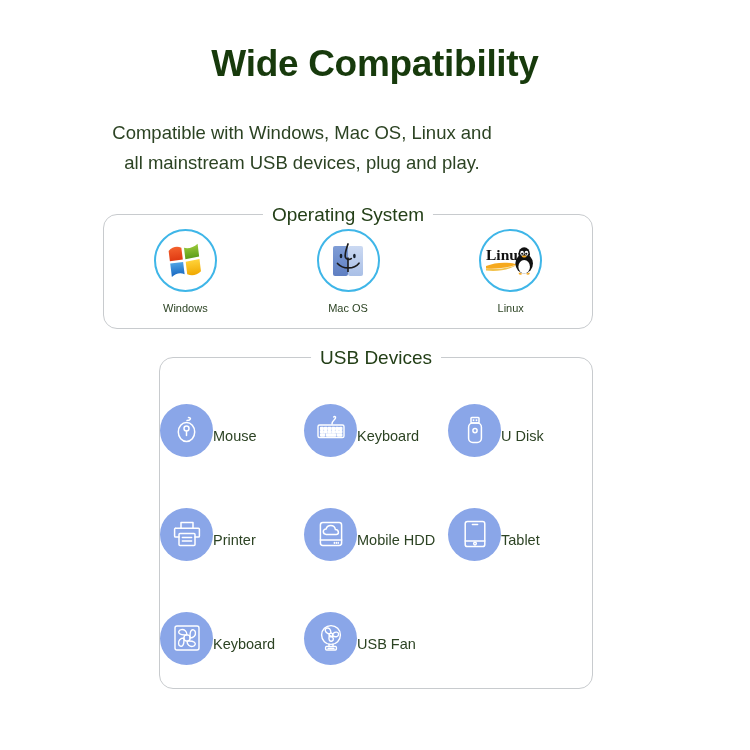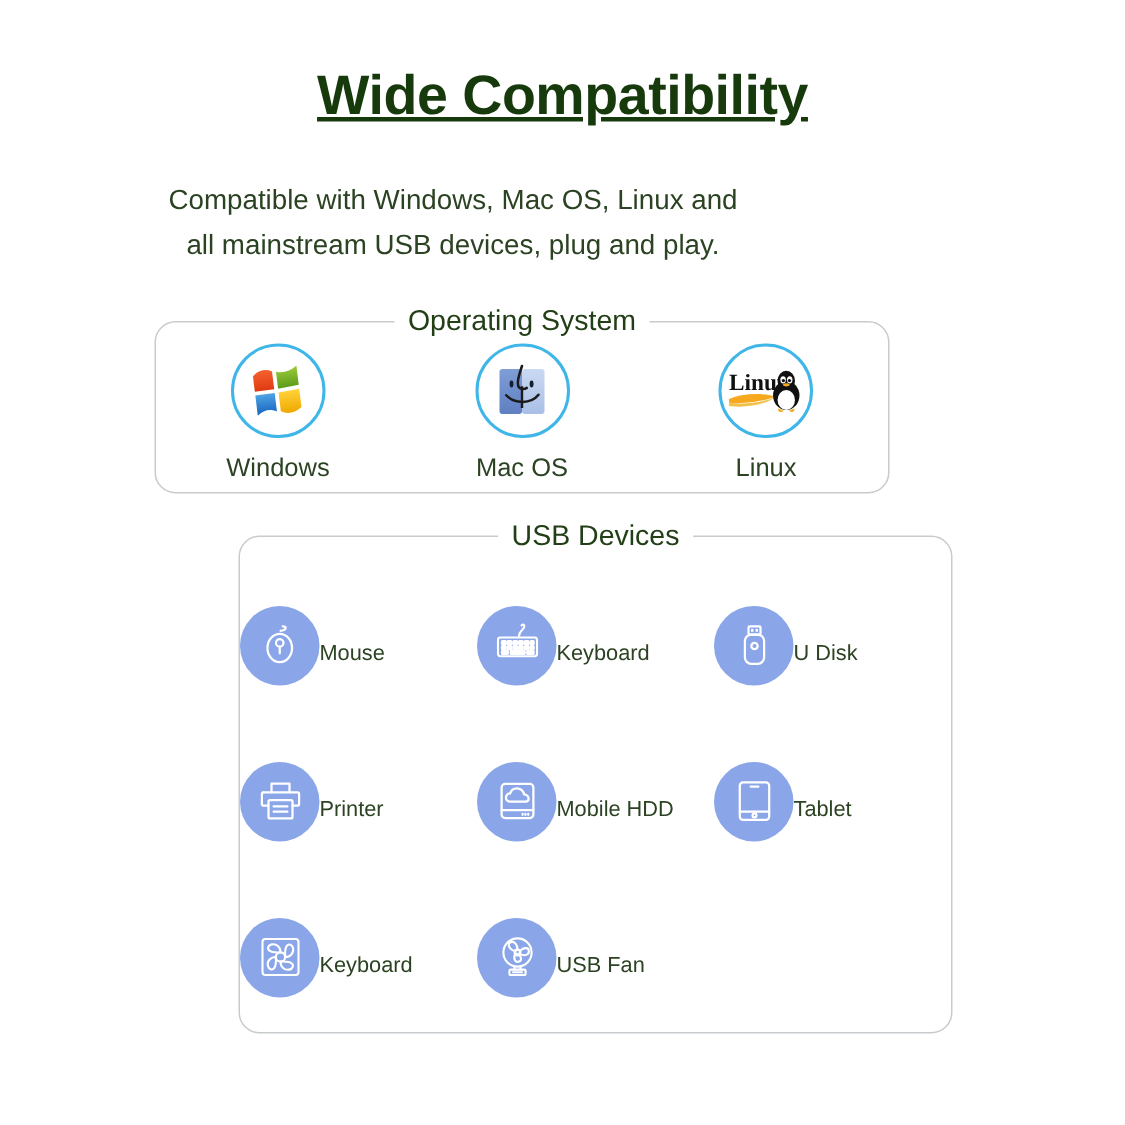--- a/index.html
+++ b/index.html
@@ -28,7 +28,6 @@
     letter-spacing: -0.3px;
     color: #173a0c;
     line-height: 1.1;
-    text-decoration: underline;
   }
   .page-subtitle {
     position: absolute;

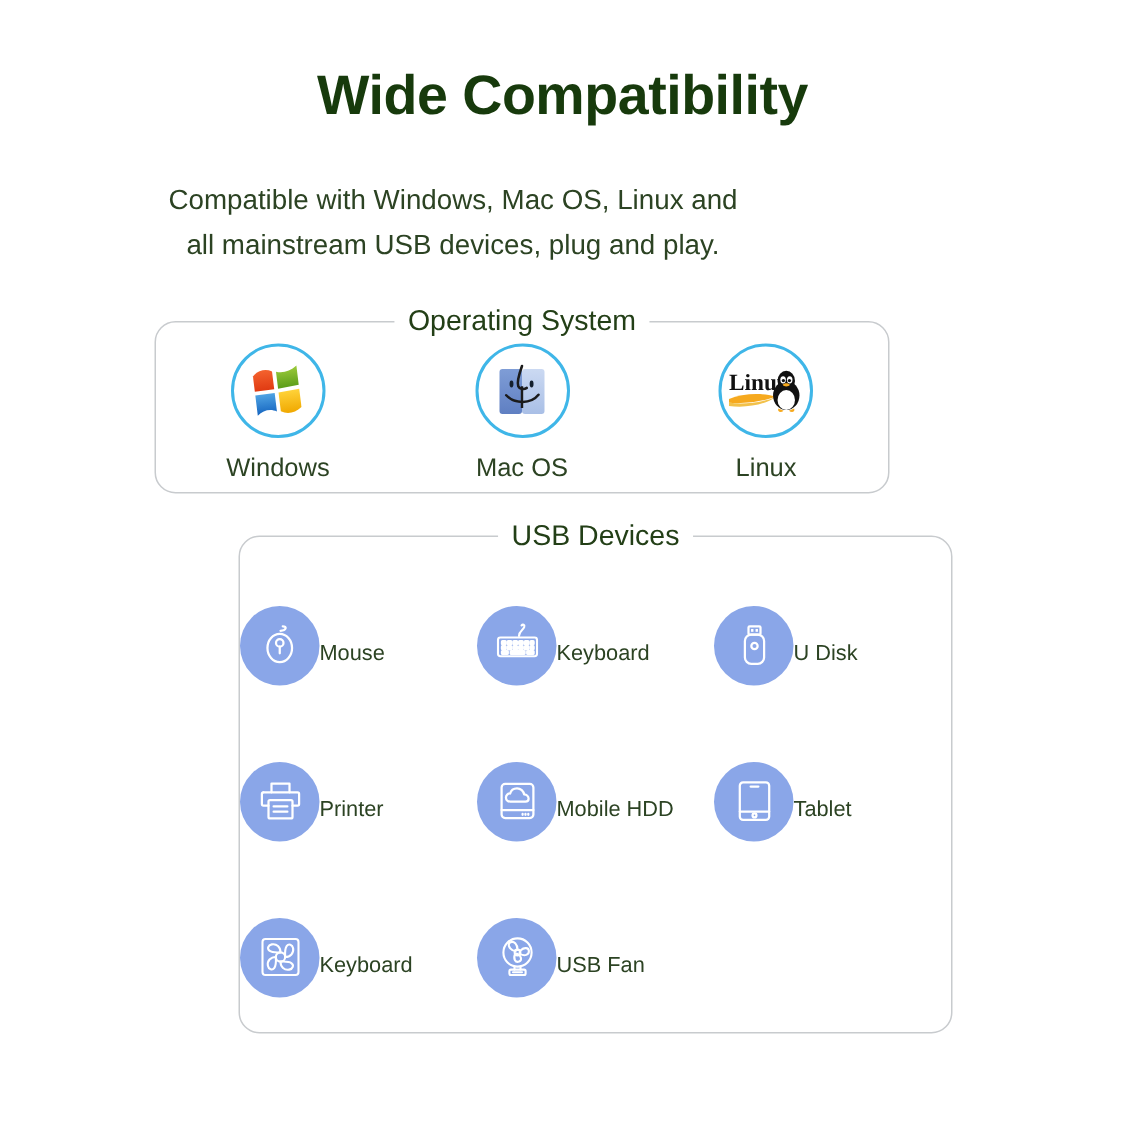--- a/index.html
+++ b/index.html
@@ -103,7 +103,7 @@
   }
   .os-label {
     margin-top: 11px;
-    font-size: 17px;
+    font-size: 11px;
     color: #2c4323;
     line-height: 1;
   }

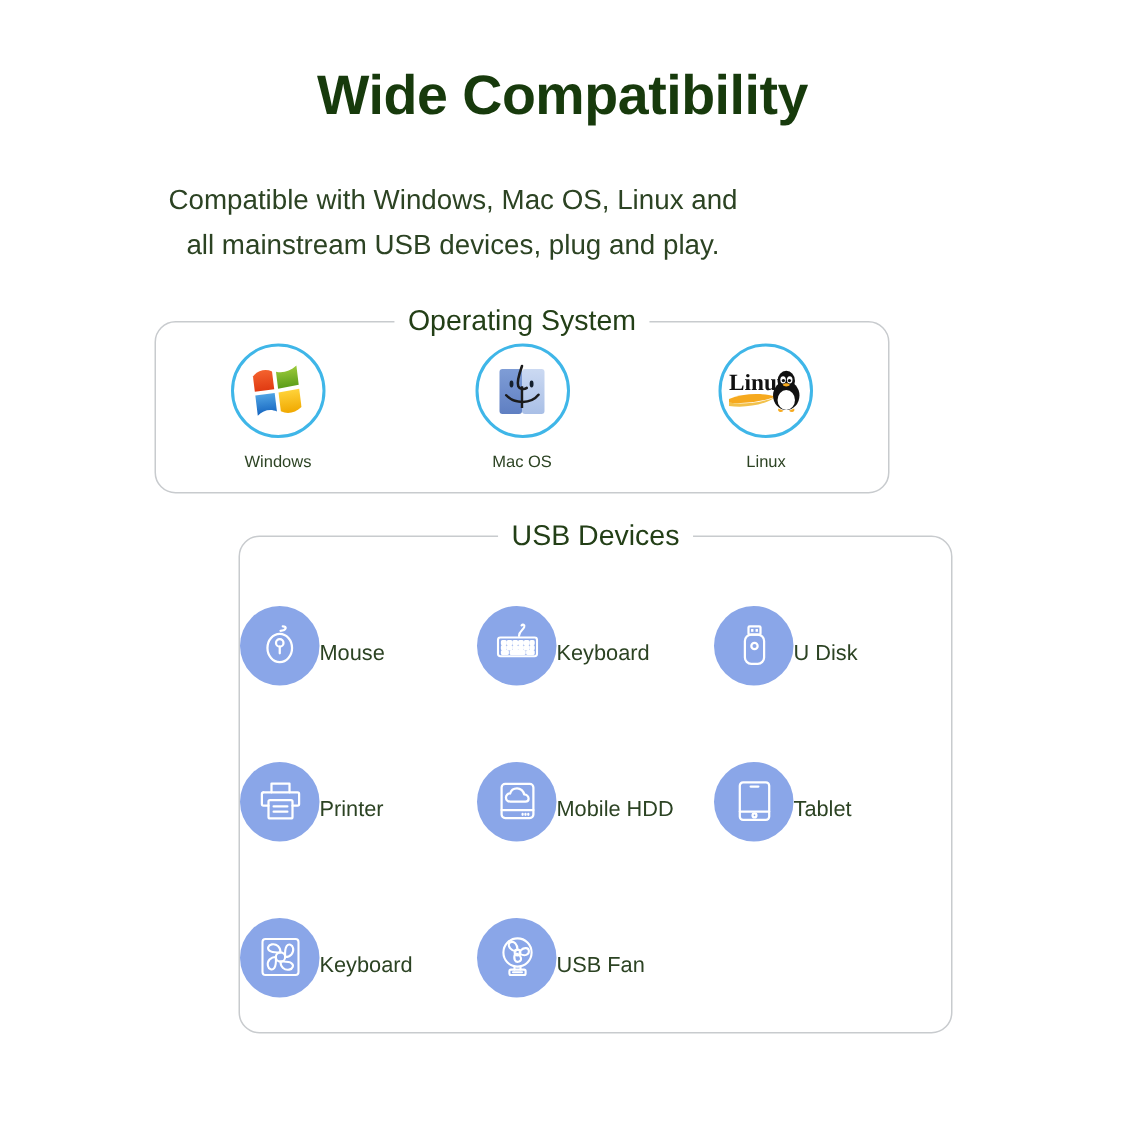--- a/index.html
+++ b/index.html
@@ -72,7 +72,7 @@
   #usb-panel {
     left: 159px;
     top: 357px;
-    width: 476px;
+    width: 434px;
     height: 332px;
   }
 

